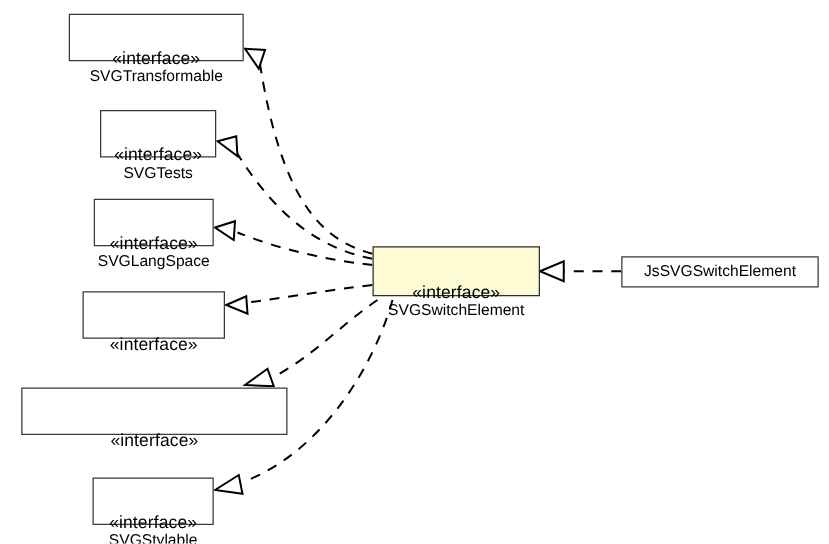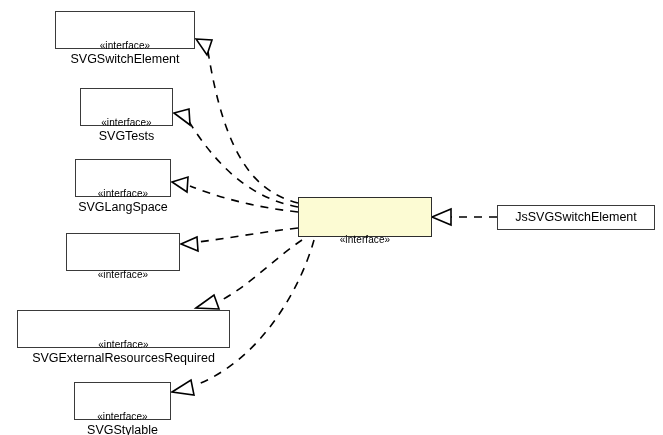--- a/index.html
+++ b/index.html
@@ -44,7 +44,7 @@
     border-color: #2d2d2d;
   }
   .stereotype {
-    font-size: 10px;
+    font-size: 14px;
     letter-spacing: 0.1px;
     white-space: nowrap;
     margin-top: 46px;

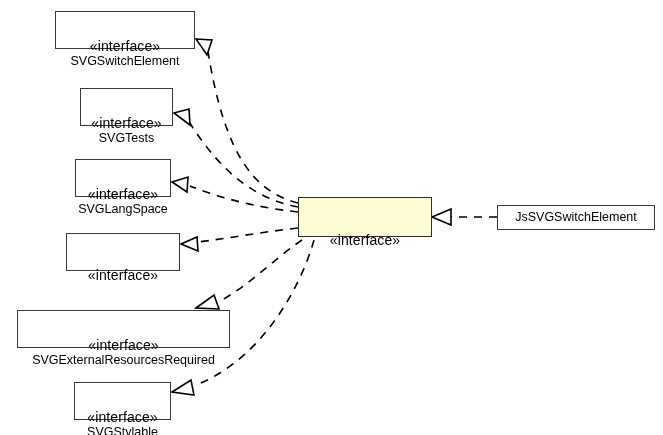--- a/index.html
+++ b/index.html
@@ -103,7 +103,7 @@
 
   <div class="uml-node" style="left:55px; top:11px; width:140px; height:38px;">
     <div class="stereotype">«interface»</div>
-    <div class="node-name">SVGSwitchElement</div>
+    <div class="node-name">SVGTransformable</div>
   </div>
 
   <div class="uml-node" style="left:80px; top:88px; width:93px; height:38px;">

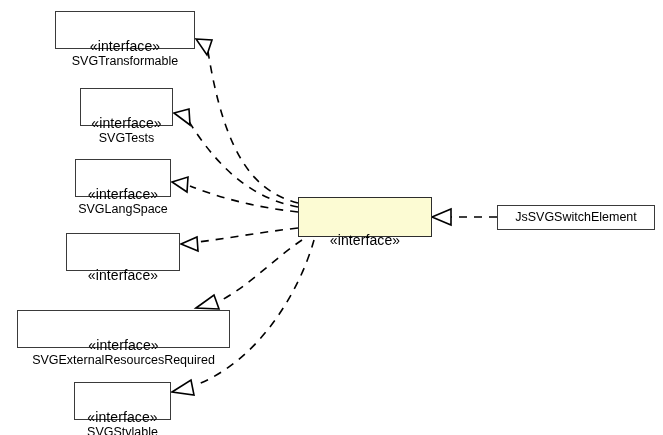--- a/index.html
+++ b/index.html
@@ -132,6 +132,7 @@
 
   <div class="uml-node highlight" style="left:298px; top:197px; width:134px; height:40px;">
     <div class="stereotype">«interface»</div>
+    <div class="node-name">SVGSwitchElement</div>
   </div>
 
   <div class="uml-node" style="left:497px; top:205px; width:158px; height:25px;">

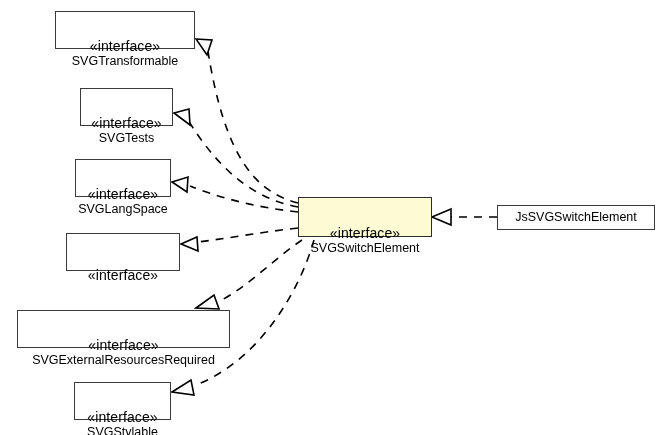--- a/index.html
+++ b/index.html
@@ -122,7 +122,6 @@
 
   <div class="uml-node" style="left:17px; top:310px; width:213px; height:38px;">
     <div class="stereotype">«interface»</div>
-    <div class="node-name">SVGExternalResourcesRequired</div>
   </div>
 
   <div class="uml-node" style="left:74px; top:382px; width:97px; height:38px;">

